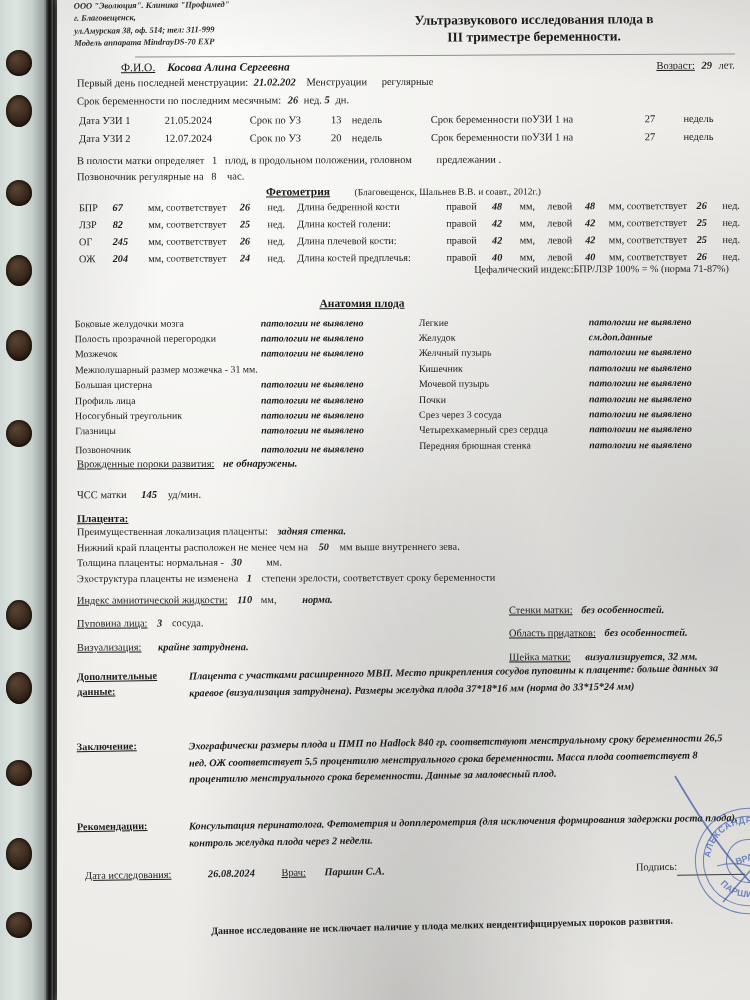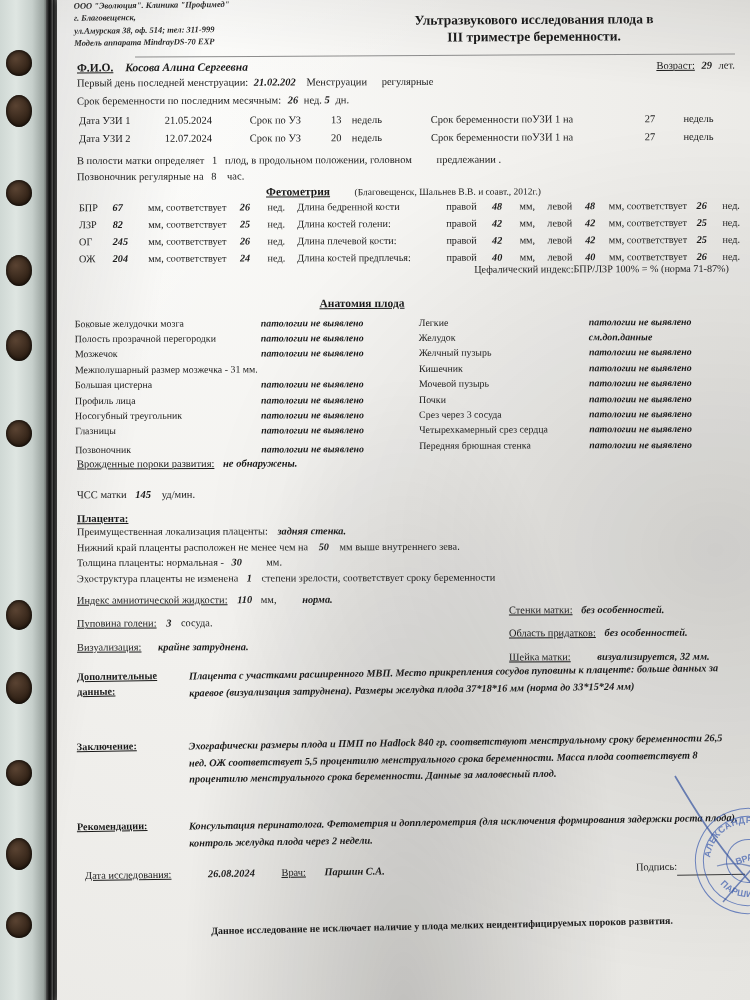--- a/index.html
+++ b/index.html
@@ -77,7 +77,7 @@
   
   #patient{position:absolute;left:20px;top:60px;width:660px;transform:rotate(-0.25deg);}
   .fio-row{font-size:11.5px;}
-  .fio-label{text-decoration:underline;font-weight:bold;}
+  .fio-label{text-decoration:underline;font-weight:normal;margin-left:44px;}
   .fio-name{font-style:italic;font-weight:bold;margin-left:9px;}
   #age{position:absolute;right:2px;top:1px;font-size:10.5px;}
   .pline{font-size:10.5px;line-height:1.5;margin-top:2px;}

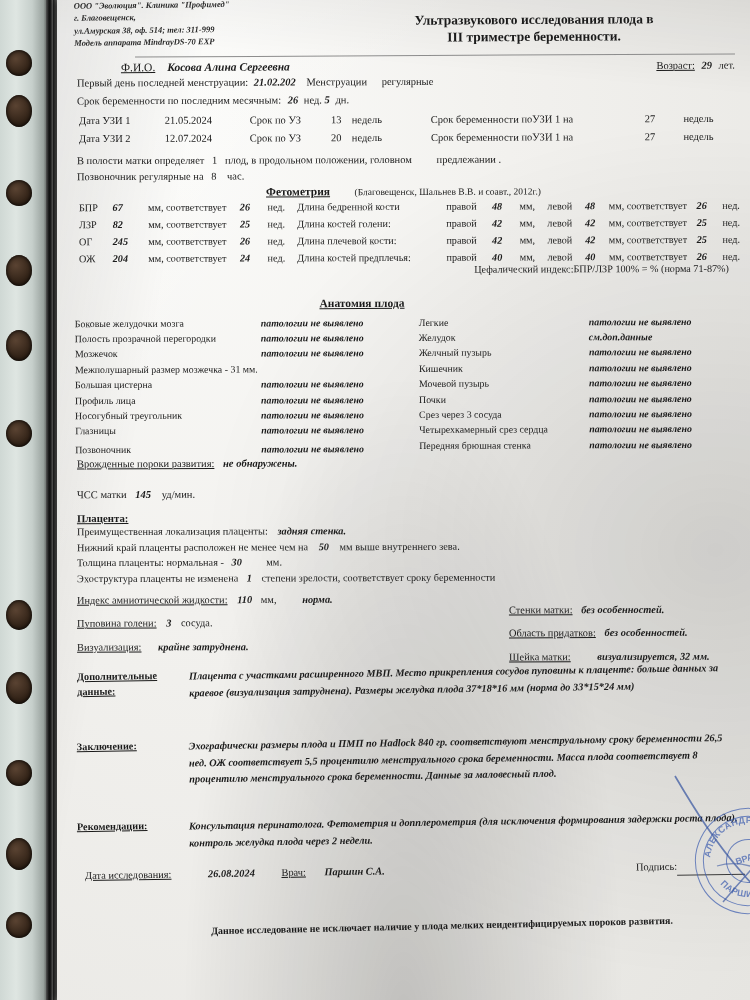--- a/index.html
+++ b/index.html
@@ -410,7 +410,7 @@
   </div>
   <div id="hr">
     <span>ЧСС матки</span>
-    <span class="it" style="margin-left:6px">145</span>
+    <span class="it" style="margin-left:12px">145</span>
     <span style="margin-left:8px">уд/мин.</span>
   </div>
 

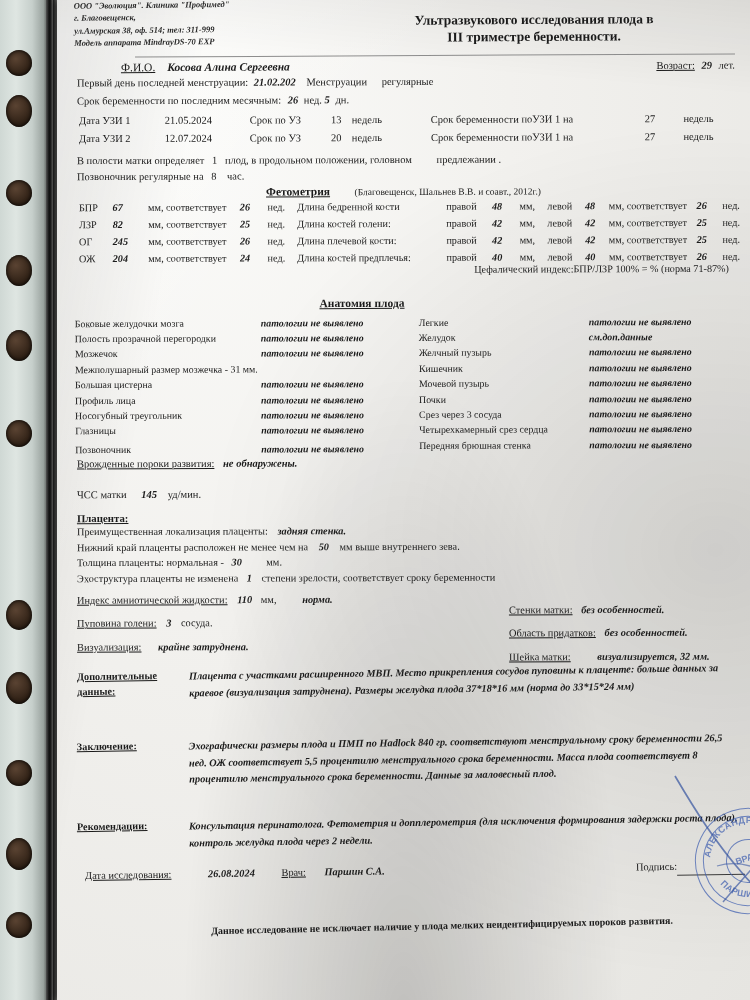--- a/index.html
+++ b/index.html
@@ -445,7 +445,7 @@
       <span class="it" style="margin-left:23px">норма.</span>
     </div>
     <div>
-      <span class="u">Пуповина голени:</span>
+      <span class="u">Пуповина лица:</span>
       <span class="it" style="margin-left:7px">3</span>
       <span style="margin-left:7px">сосуда.</span>
     </div>

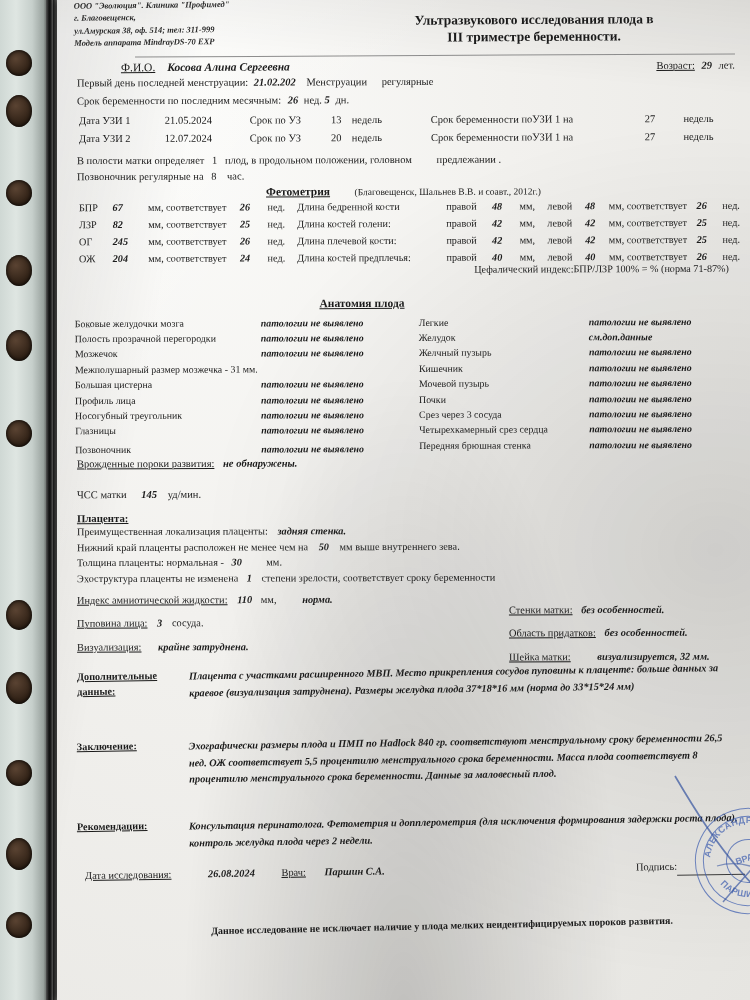--- a/index.html
+++ b/index.html
@@ -466,7 +466,7 @@
     </div>
     <div>
       <span class="u">Шейка матки:</span>
-      <span class="it" style="margin-left:24px">визуализируется, 32 мм.</span>
+      <span class="it" style="margin-left:12px">визуализируется, 32 мм.</span>
     </div>
   </div>
 

